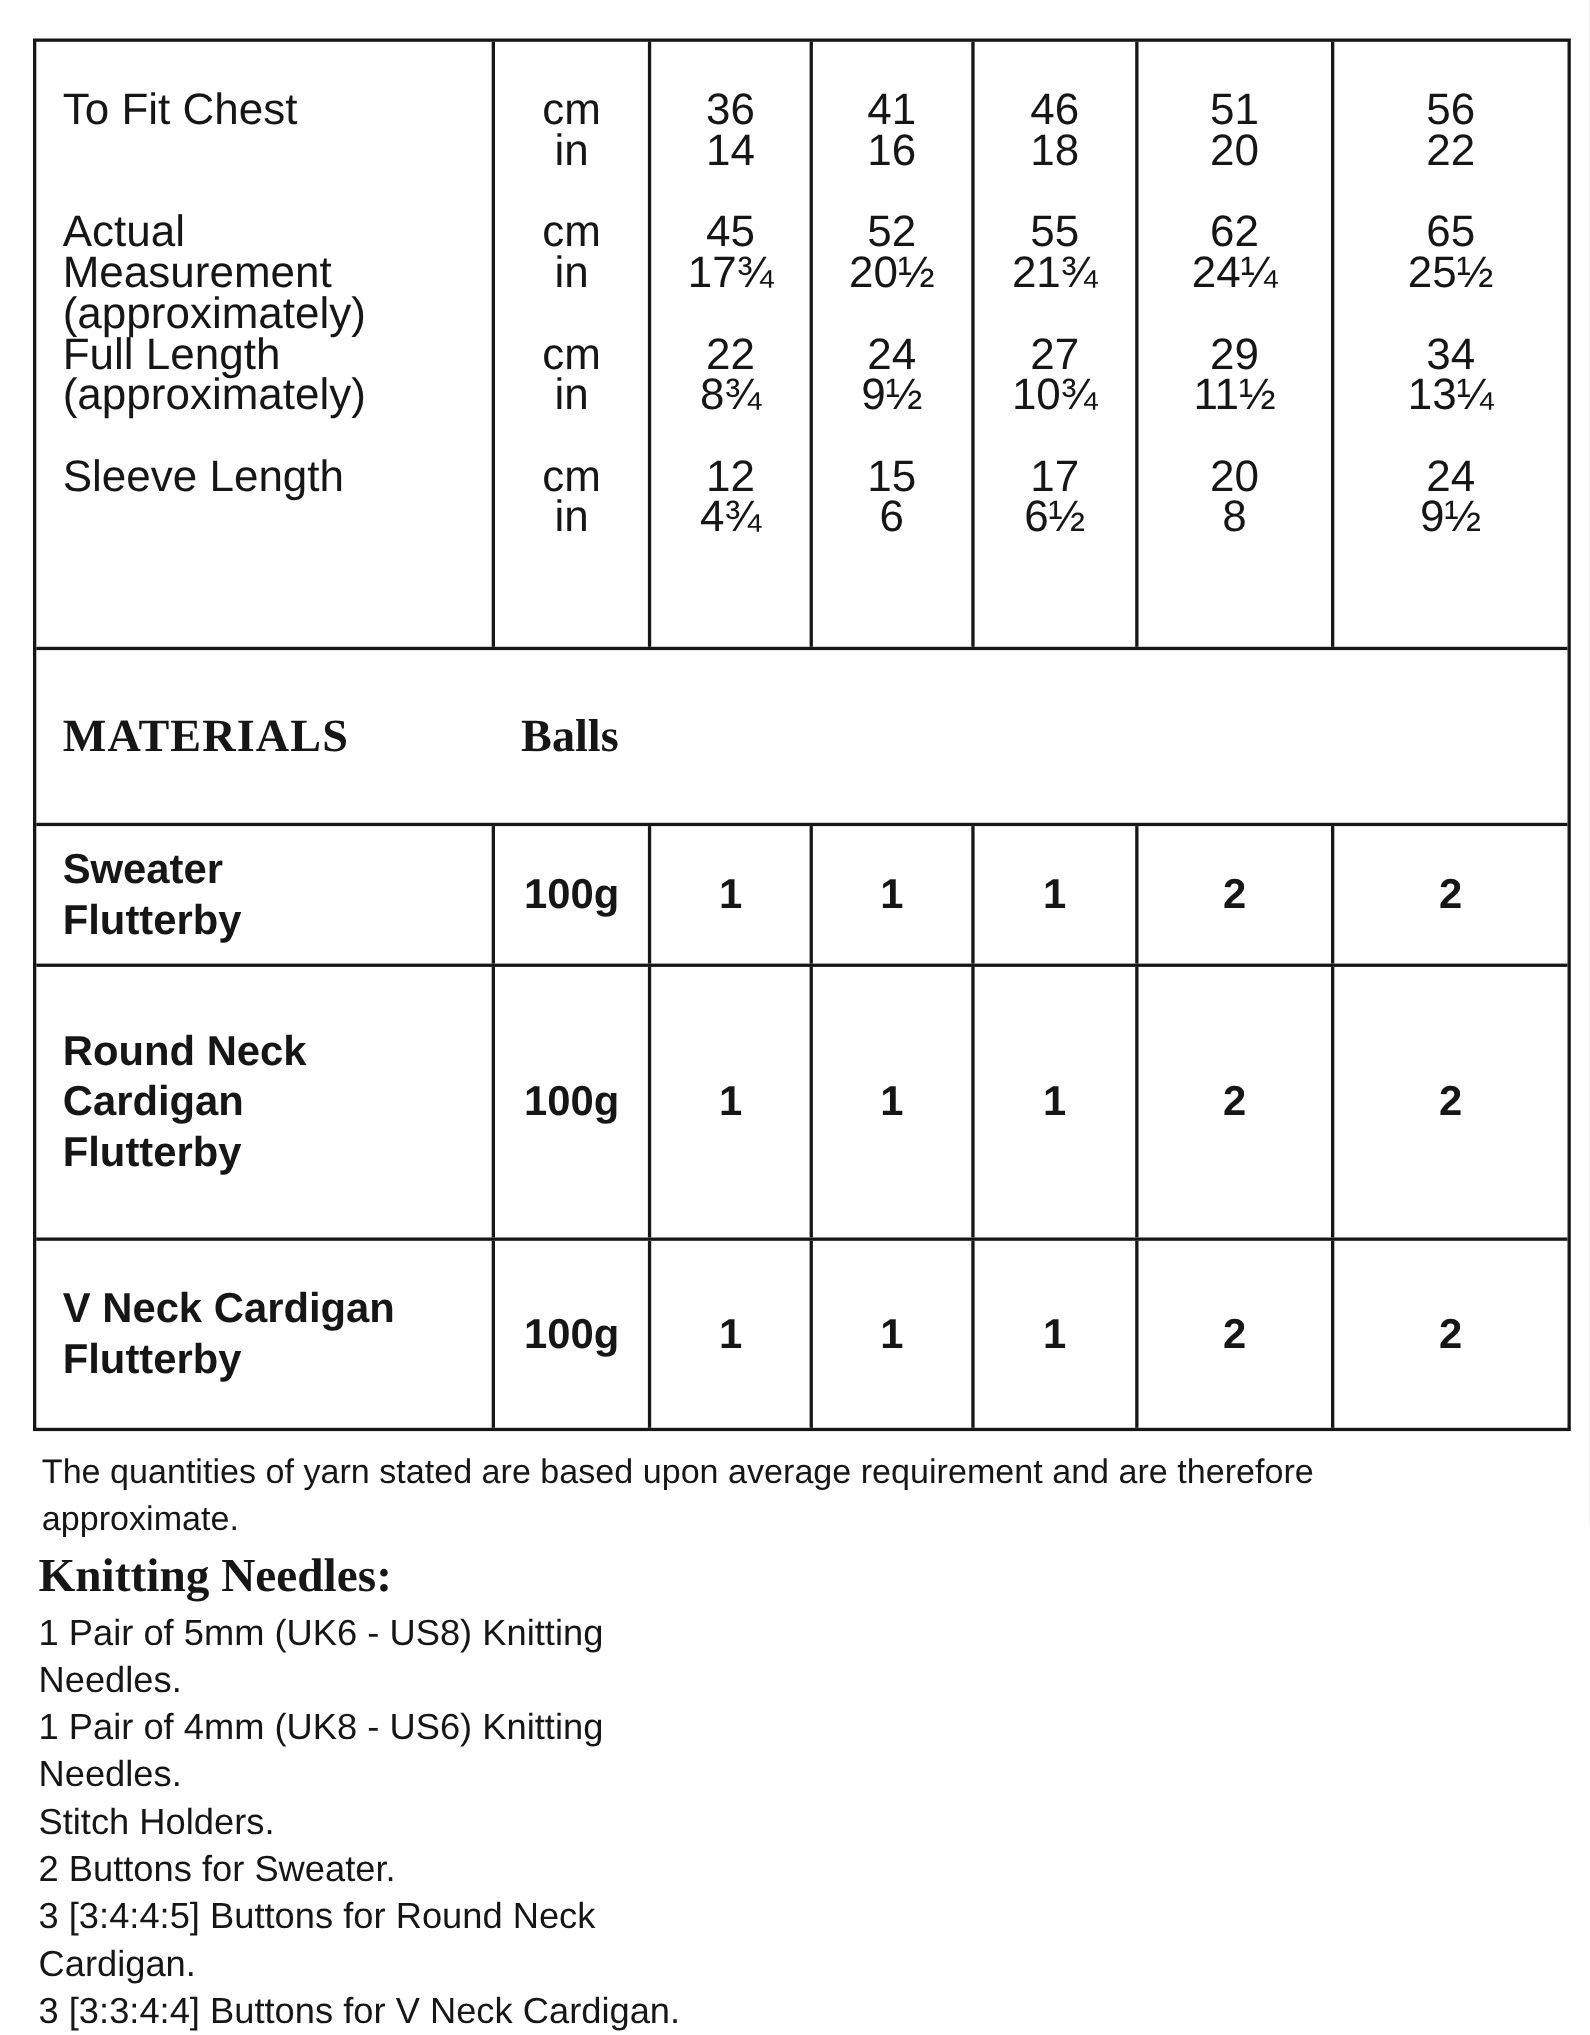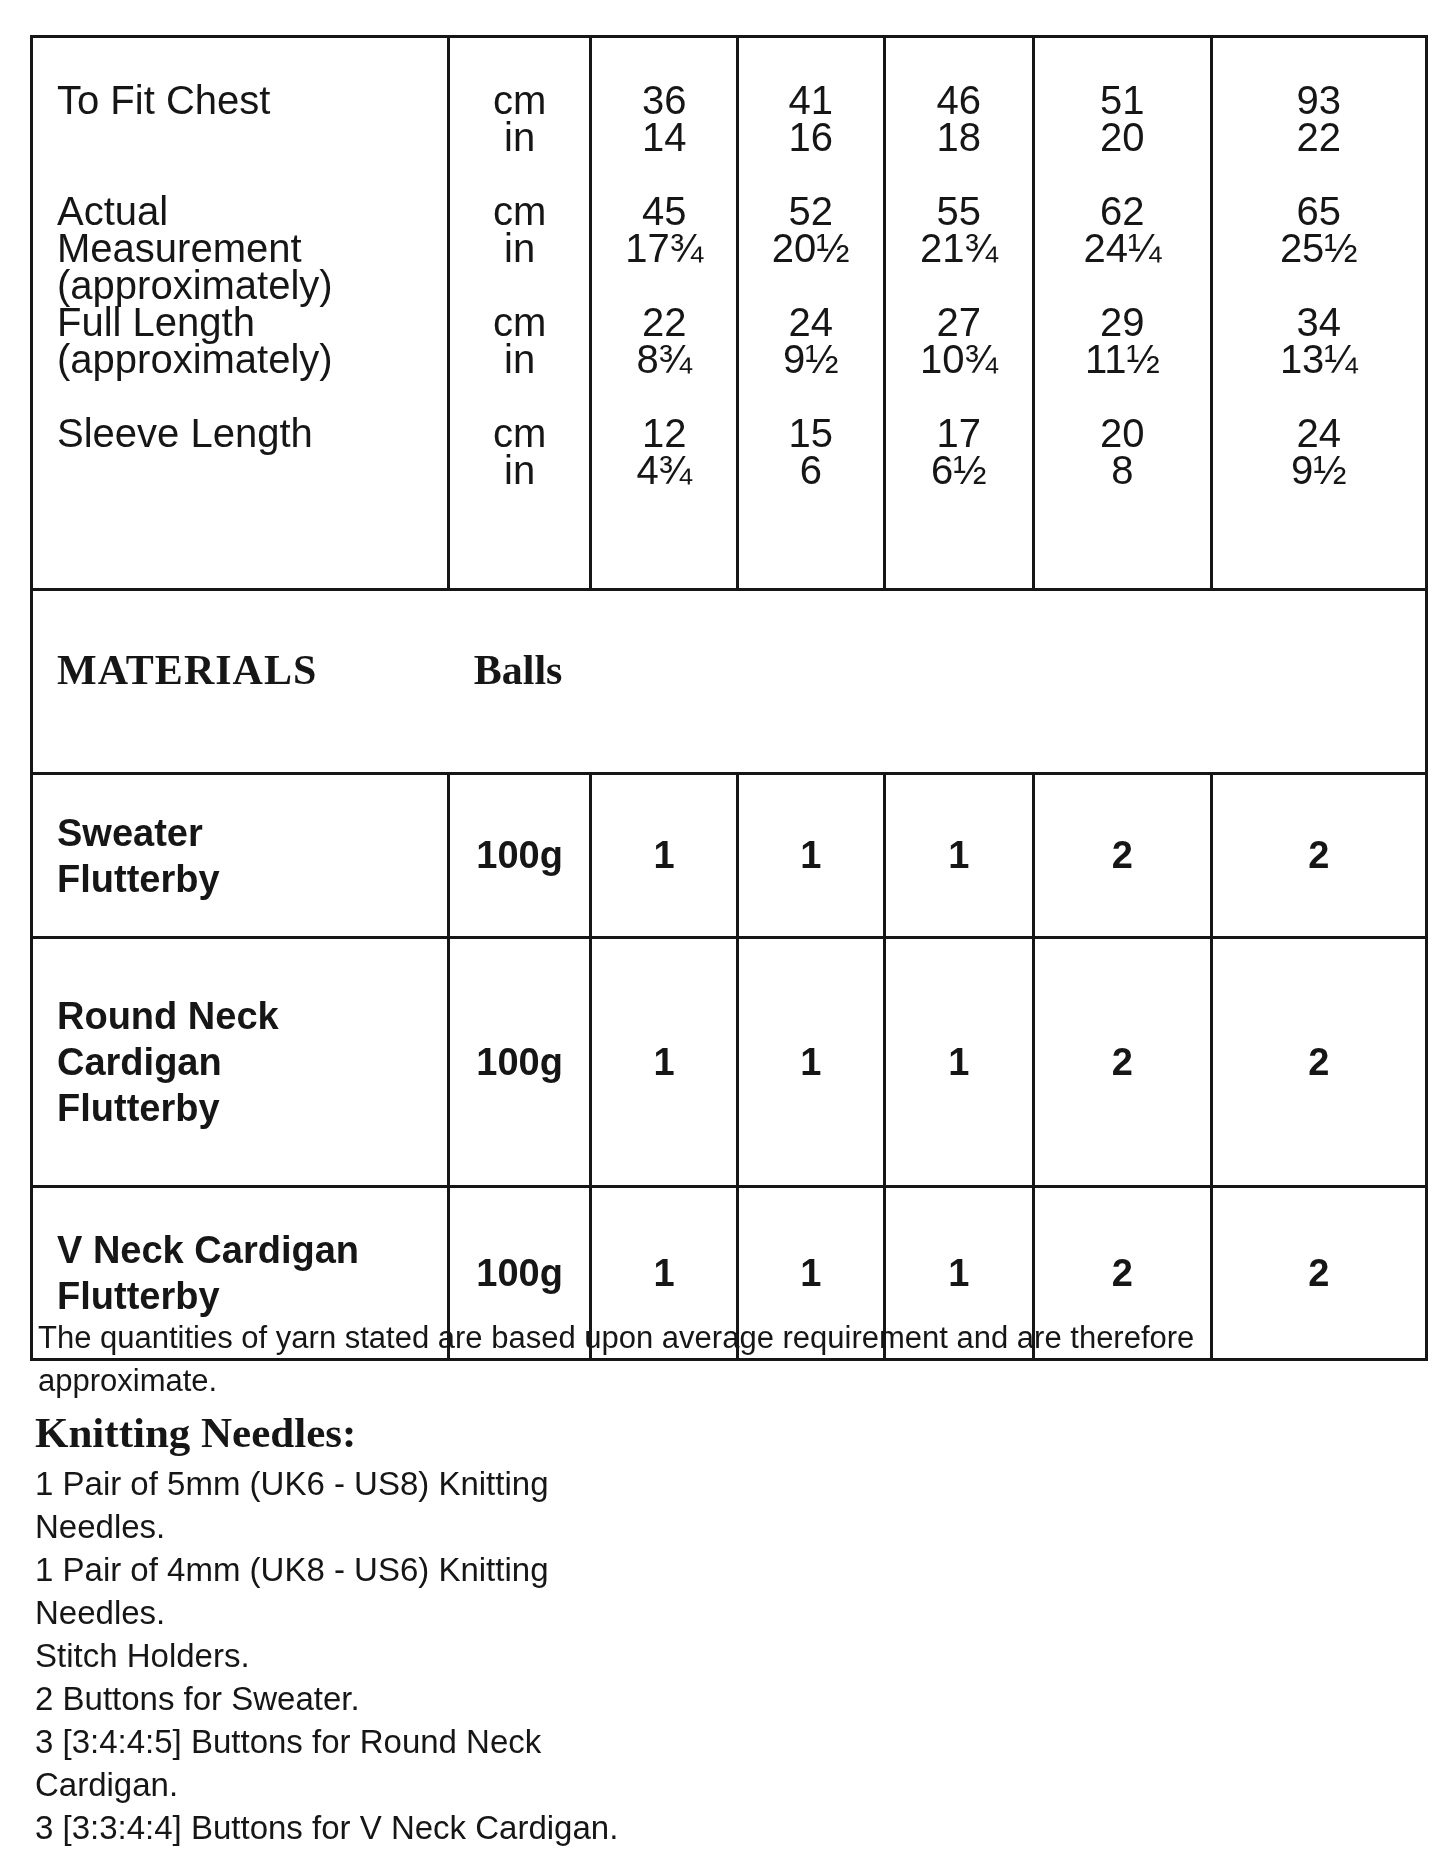--- a/index.html
+++ b/index.html
@@ -195,7 +195,7 @@
           <div class="tline">8</div>
         </div>
         <div class="tcol c6">
-          <div class="tline">93</div>
+          <div class="tline">56</div>
           <div class="tline">22</div>
           <div class="tline"></div>
           <div class="tline">65</div>

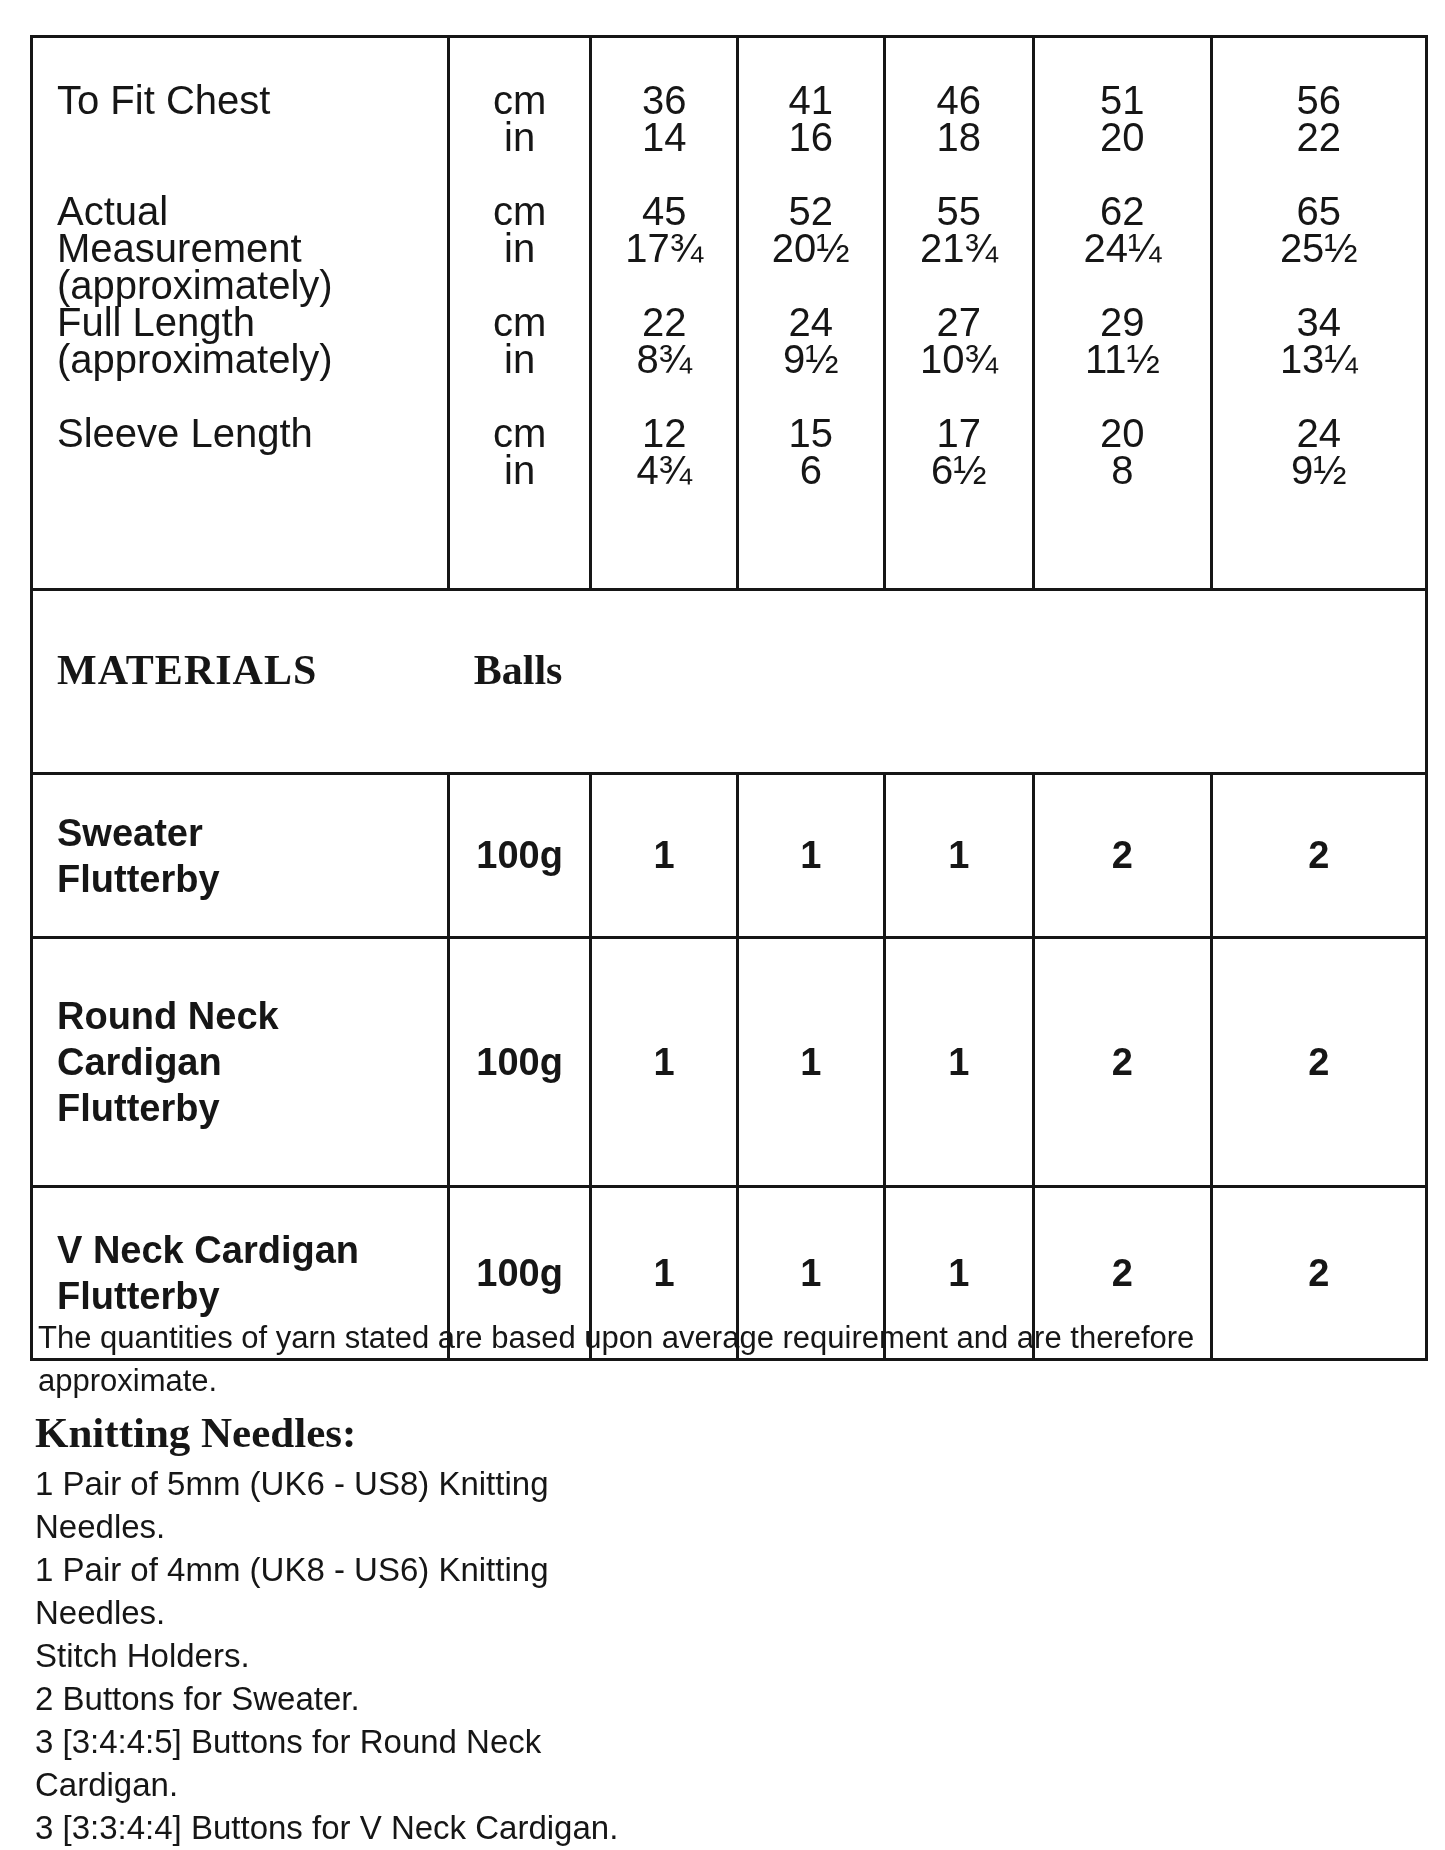--- a/index.html
+++ b/index.html
@@ -63,7 +63,7 @@
     grid-template-columns: var(--cols);
     border-top: 3px solid var(--ink);
   }
-  .mat-row:nth-child(1) { height: 164px; margin-top: 24px; }
+  .mat-row:nth-child(1) { height: 128px; }
   .mat-row:nth-child(2) { height: 249px; }
   .mat-row:nth-child(3) { height: 173px; }
   .mcell {

